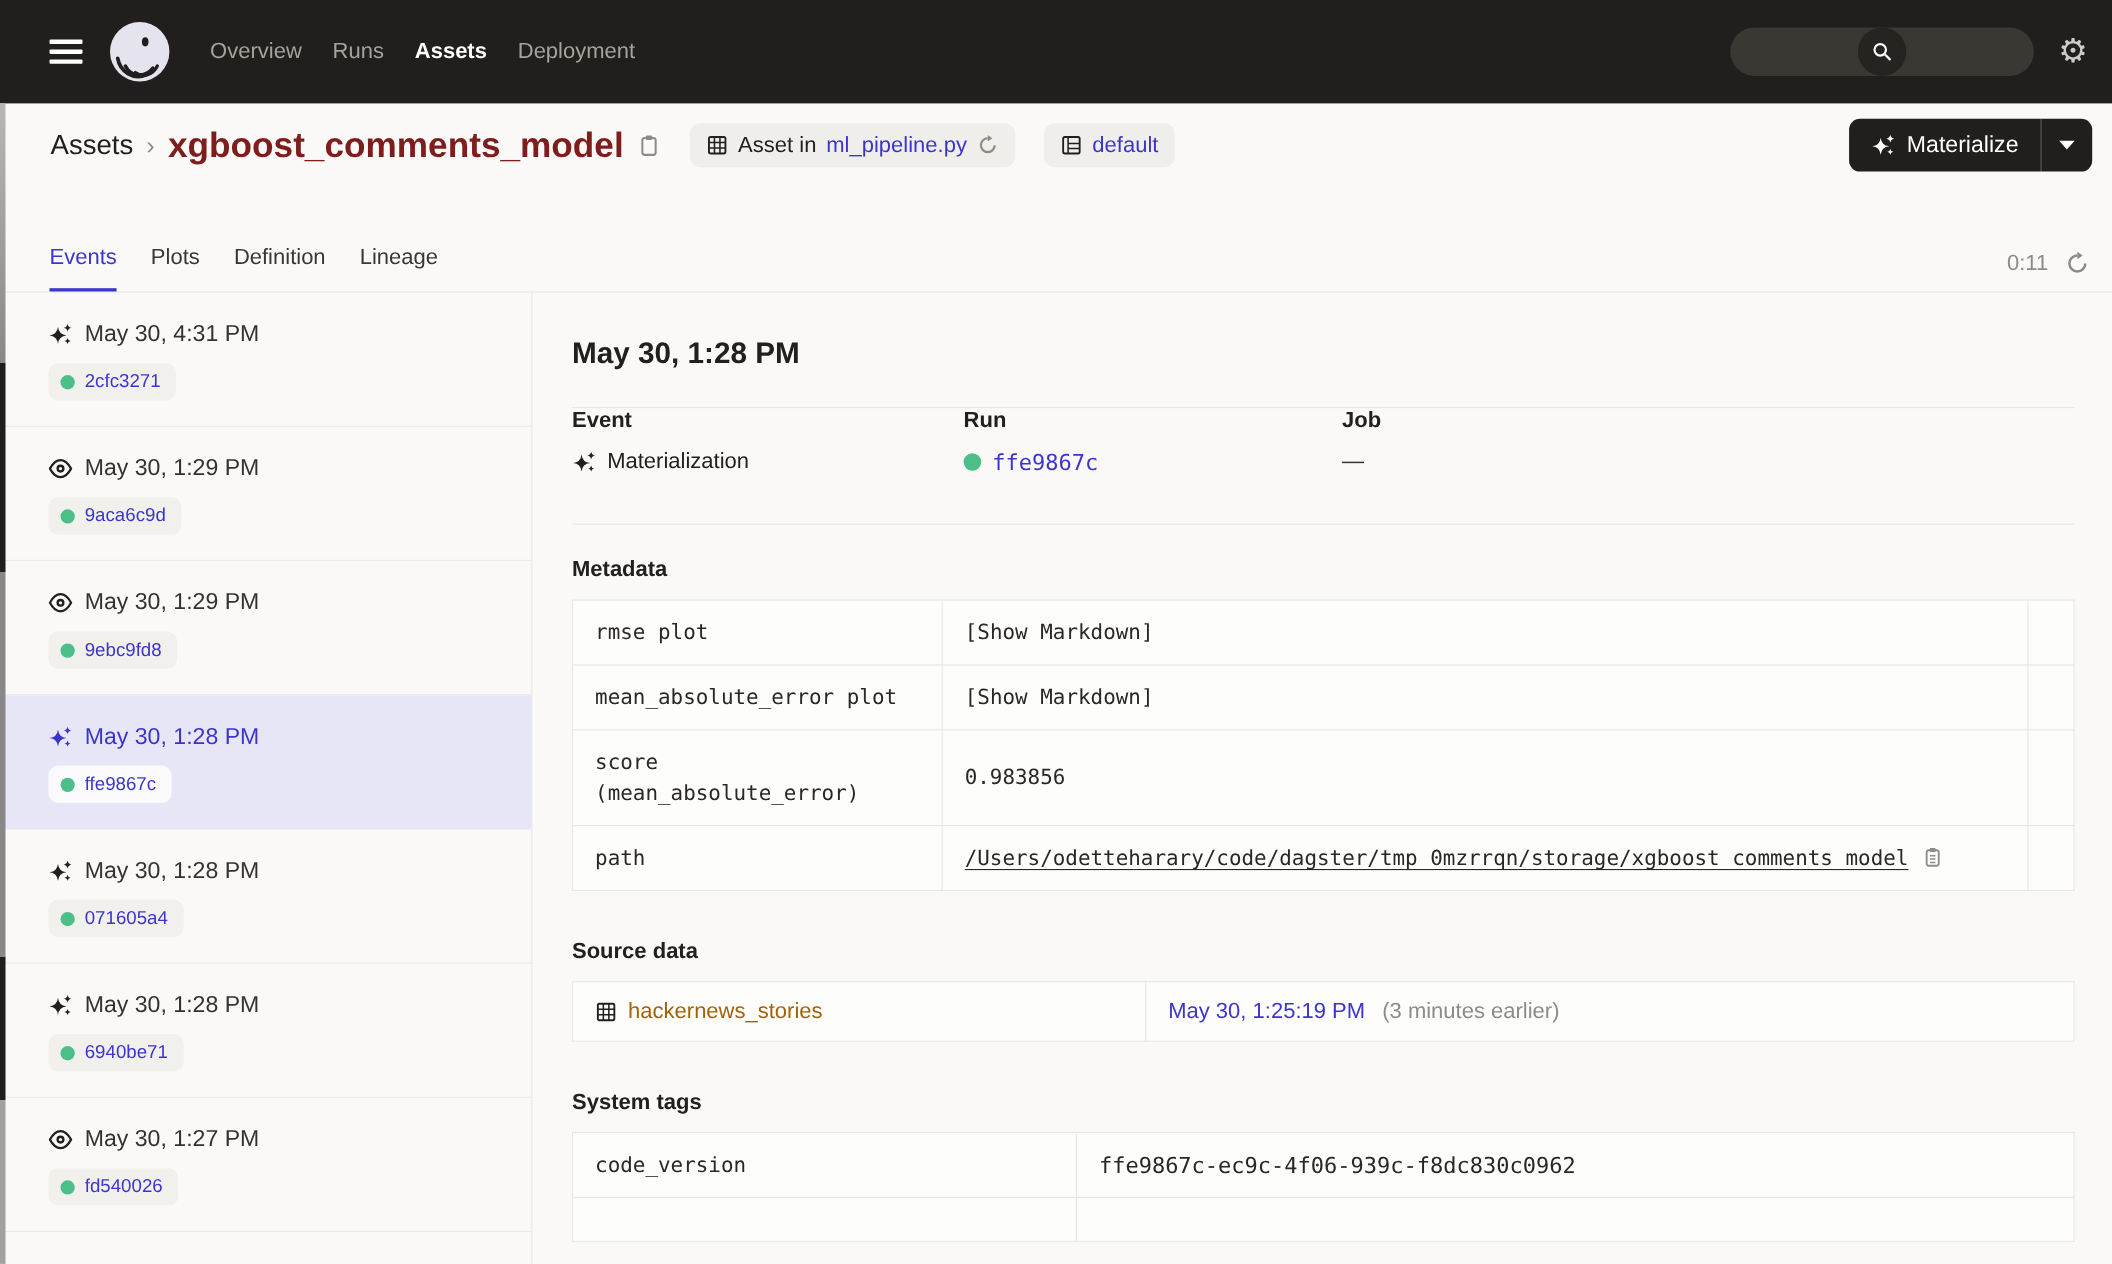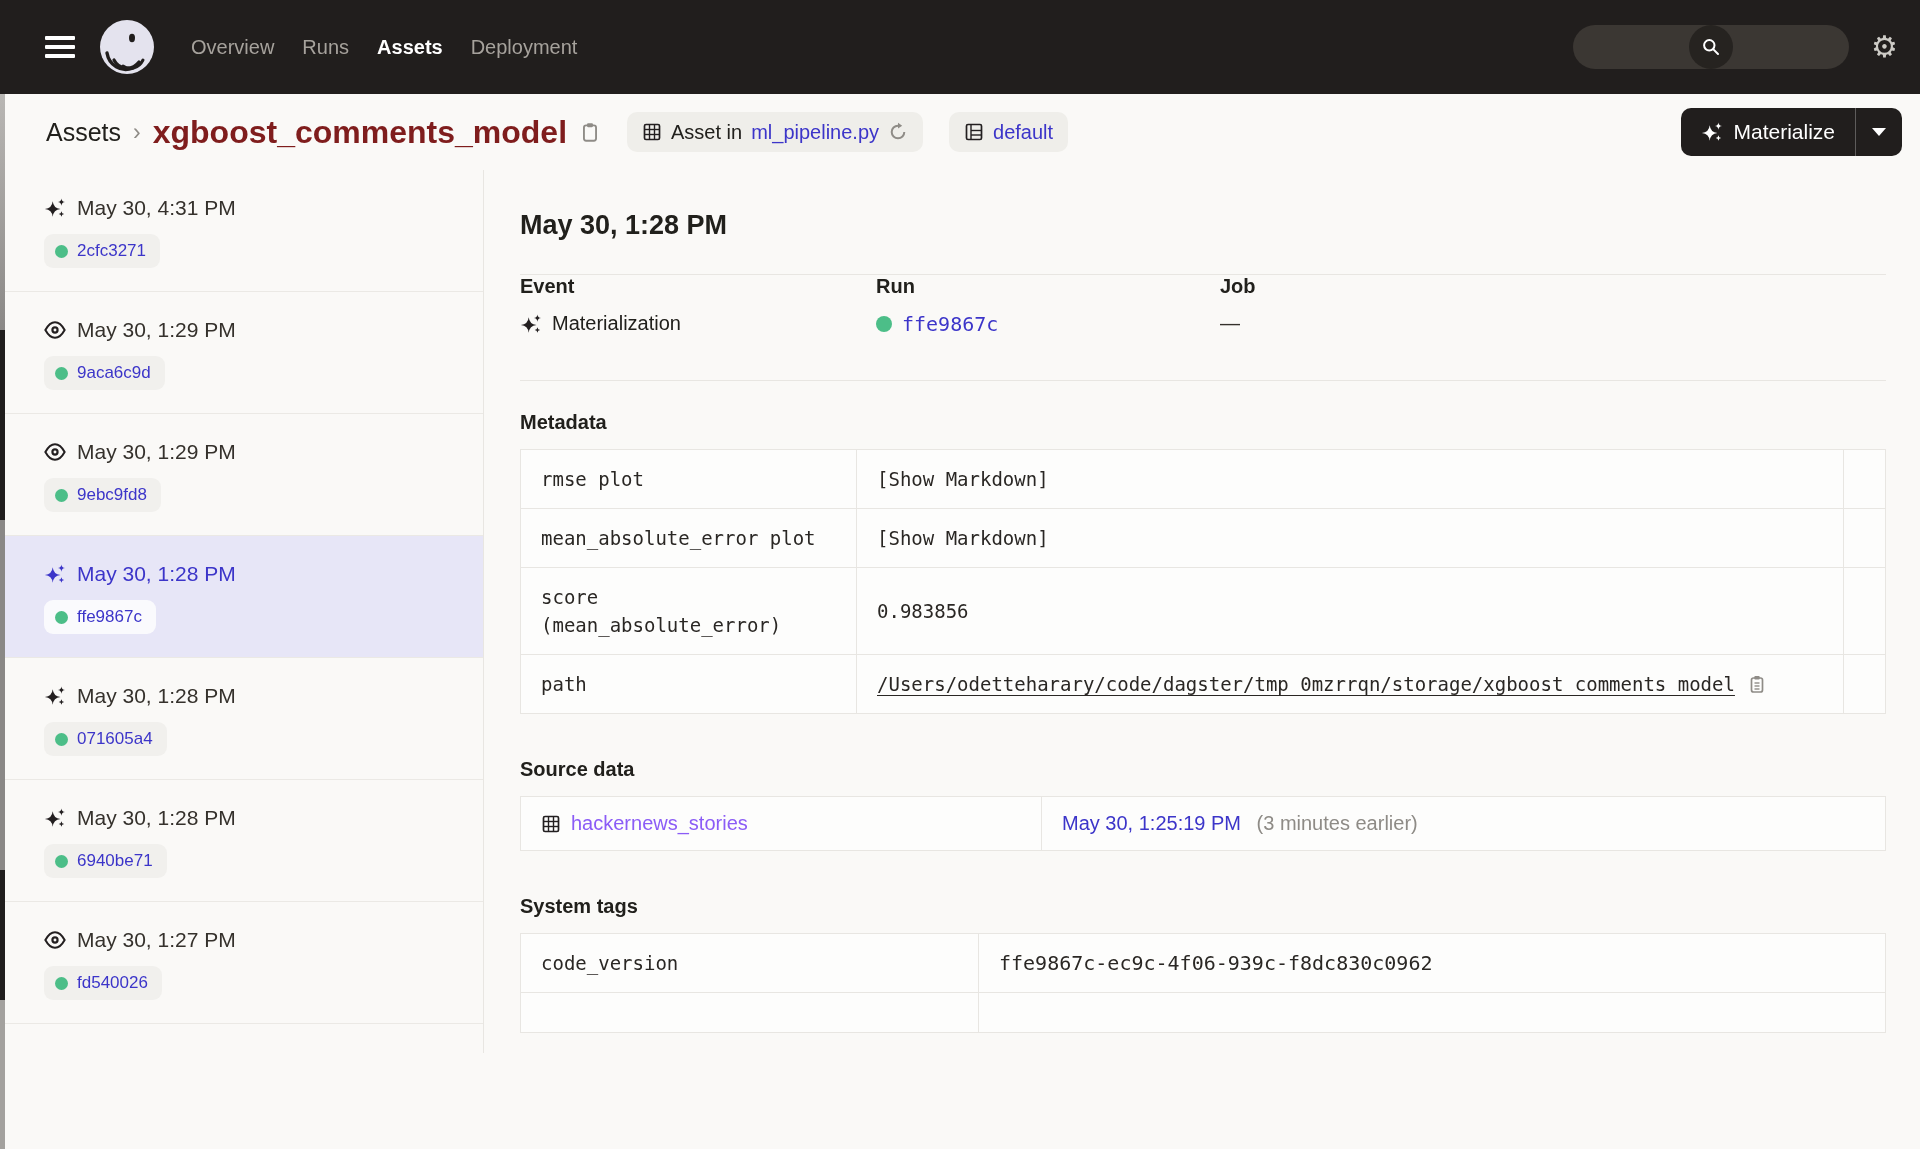--- a/index.html
+++ b/index.html
@@ -218,6 +218,21 @@
     </div>
   </div>
 
+  <div class="tabs-row">
+    <span class="tab active">Events</span>
+    <span class="tab">Plots</span>
+    <span class="tab">Definition</span>
+    <span class="tab">Lineage</span>
+    <div class="timer-wrap">
+      <span class="timer">0:11</span>
+      <span class="icon-btn" style="color:#8E8B86">
+        <svg viewBox="0 0 20 20" width="23" height="23">
+          <path d="M16.3 10 A6.3 6.3 0 1 1 10 3.7" fill="none" stroke="currentColor" stroke-width="2"></path>
+          <path d="M10 0.8 L14.2 3.7 L10 6.6 Z" fill="currentColor"></path>
+        </svg>
+      </span>
+    </div>
+  </div>
 
   <div class="body">
 

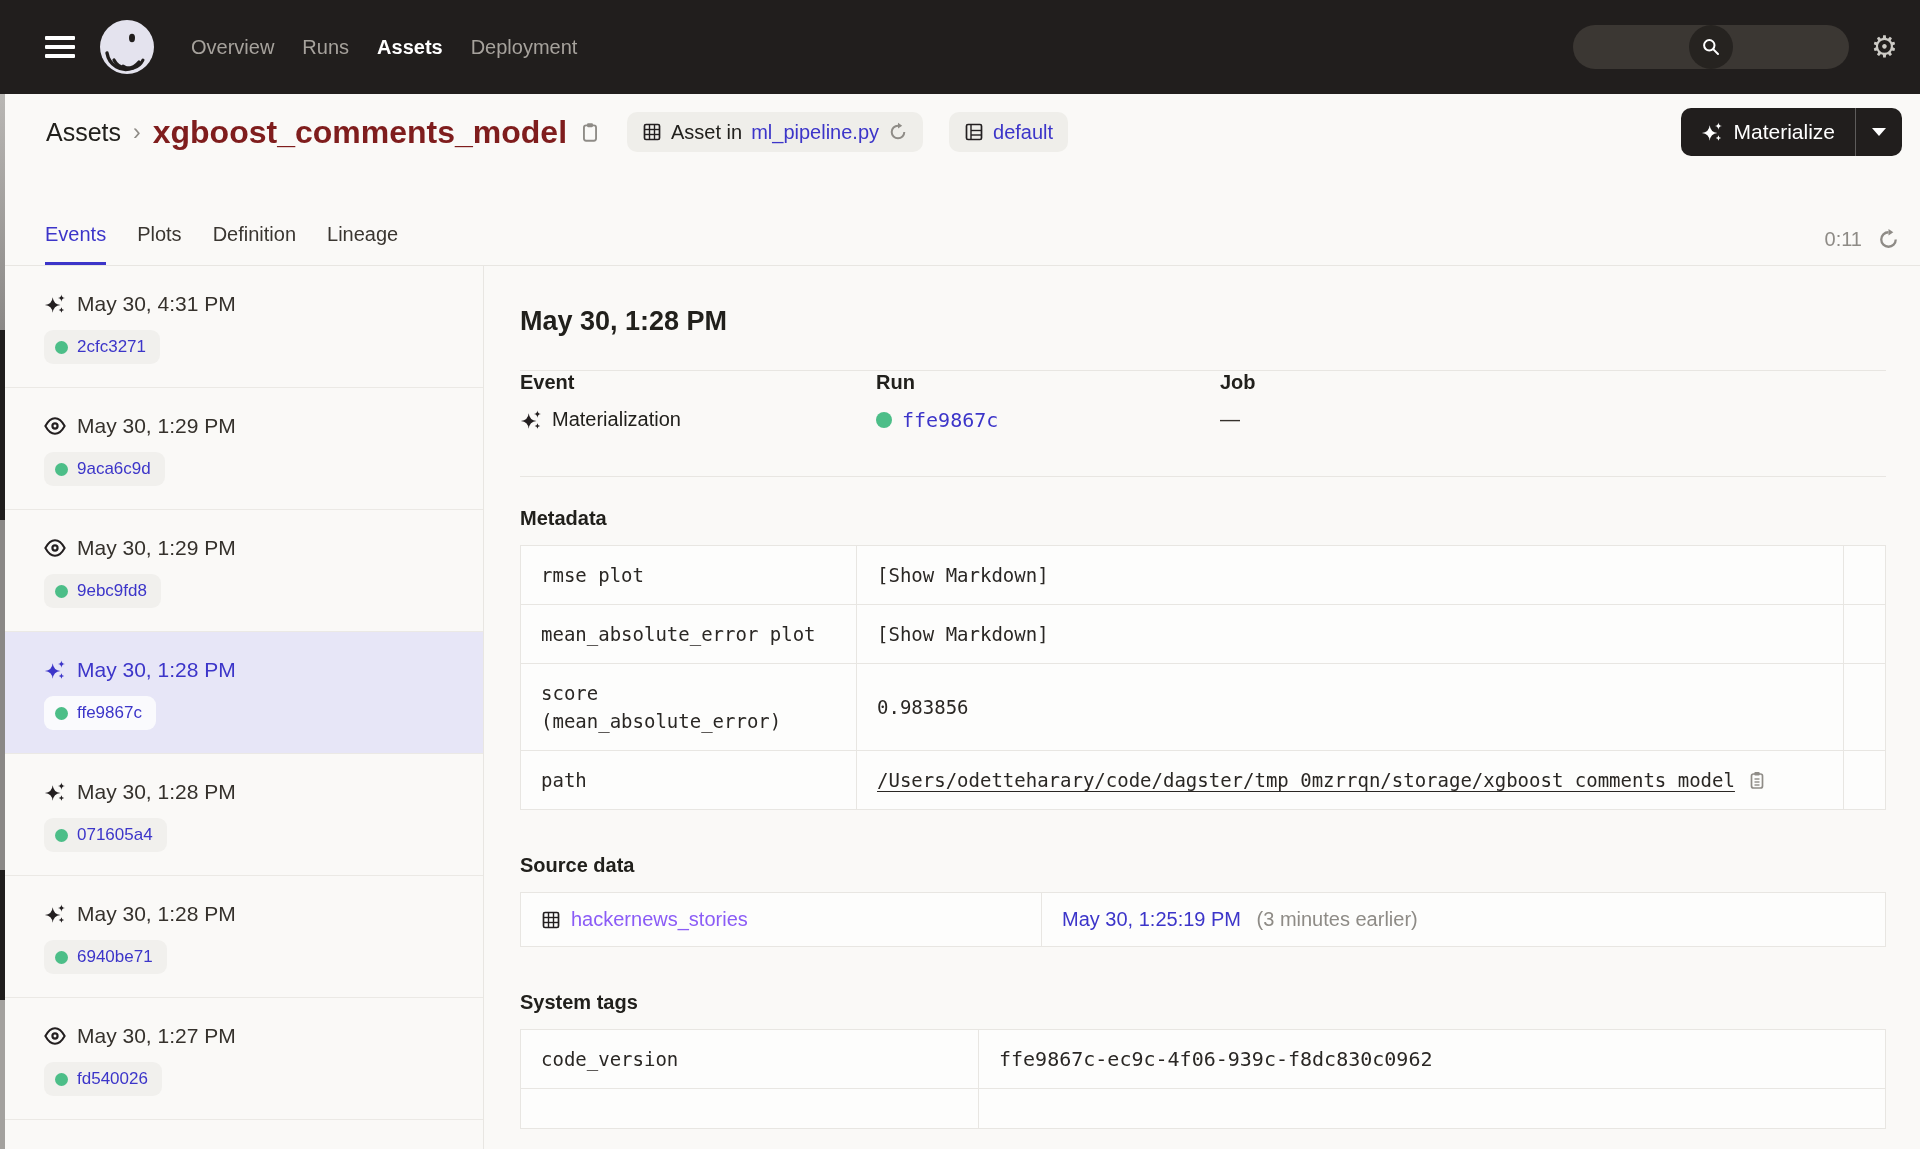--- a/index.html
+++ b/index.html
@@ -96,7 +96,7 @@
   .cell-copy { margin-left:12px; vertical-align:-3px; }
   .src-table td { font-size:20px; }
   .src-asset { width:521px; }
-  .asset-link { color:#8b5cf6; cursor:pointer; }
+  .asset-link { color:#a16207; cursor:pointer; }
   .src-time { color:#3C35C9; cursor:pointer; }
   .src-rel { color:#8E8B86; margin-left:10px; }
   .cell-flex { display:flex; align-items:center; gap:10px; }

